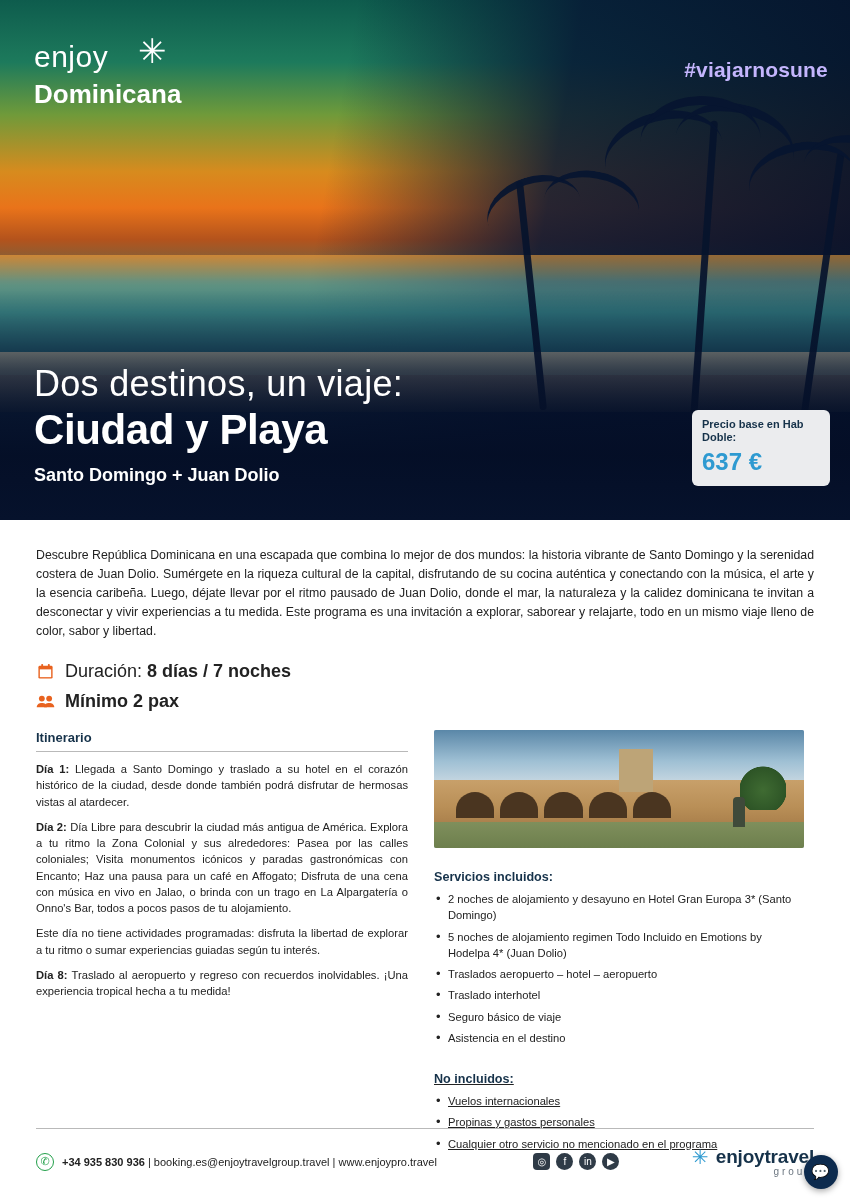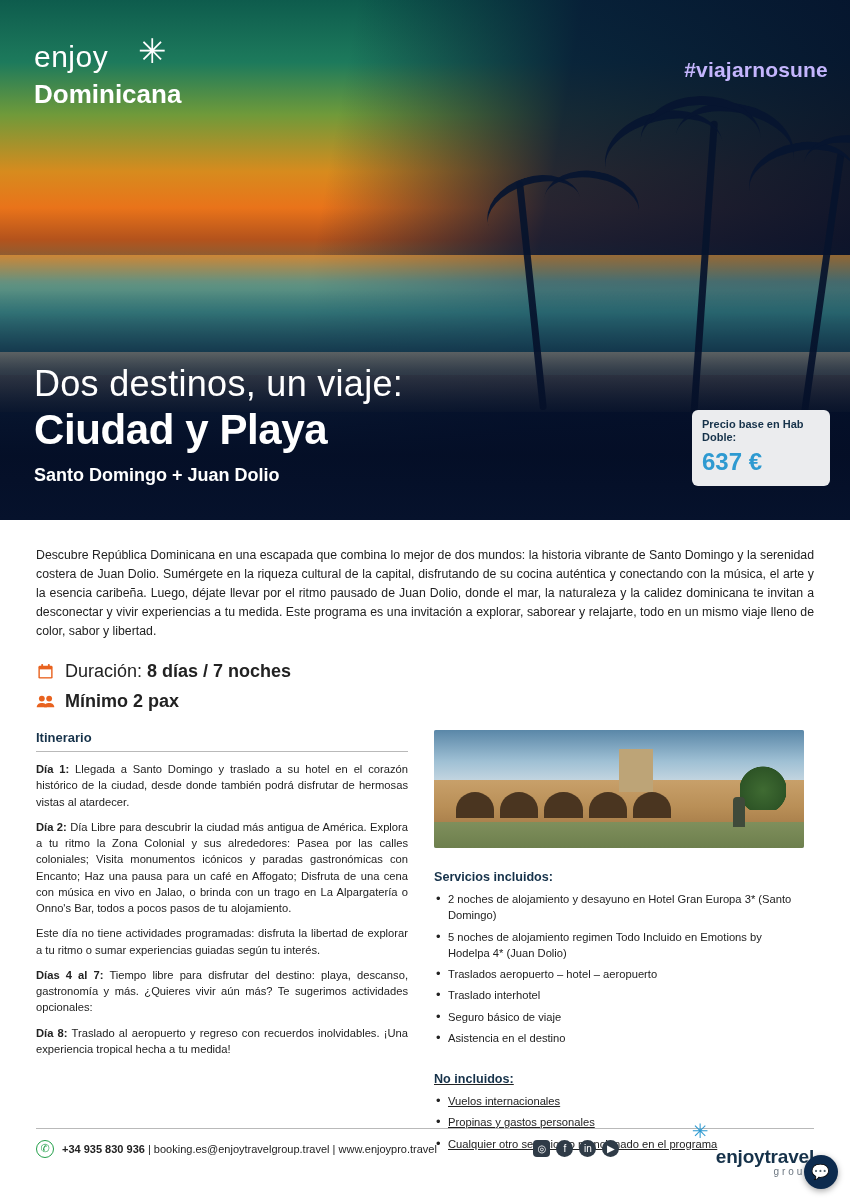--- a/index.html
+++ b/index.html
@@ -254,7 +254,6 @@
       <p class="day"><b>Día 1:</b><span> Llegada a Santo Domingo y traslado a su hotel en el corazón histórico de la ciudad, desde donde también podrá disfrutar de hermosas vistas al atardecer.</span></p>
       <p class="day"><b>Día 2:</b><span> Día Libre para descubrir la ciudad más antigua de América. Explora a tu ritmo la Zona Colonial y sus alrededores: Pasea por las calles coloniales; Visita monumentos icónicos y paradas gastronómicas con Encanto; Haz una pausa para un café en Affogato; Disfruta de una cena con música en vivo en Jalao, o brinda con un trago en La Alpargatería o Onno's Bar, todos a pocos pasos de tu alojamiento.</span></p>
       <p class="day"><span>Este día no tiene actividades programadas: disfruta la libertad de explorar a tu ritmo o sumar experiencias guiadas según tu interés.</span></p>
-      <p class="day"><b>Días 4 al 7:</b><span> Tiempo libre para disfrutar del destino: playa, descanso, gastronomía y más. ¿Quieres vivir aún más? Te sugerimos actividades opcionales:</span></p>
 
 
       <p class="day" style="margin-top:9px;"><b>Día 8:</b><span> Traslado al aeropuerto y regreso con recuerdos inolvidables. ¡Una experiencia tropical hecha a tu medida!</span></p>

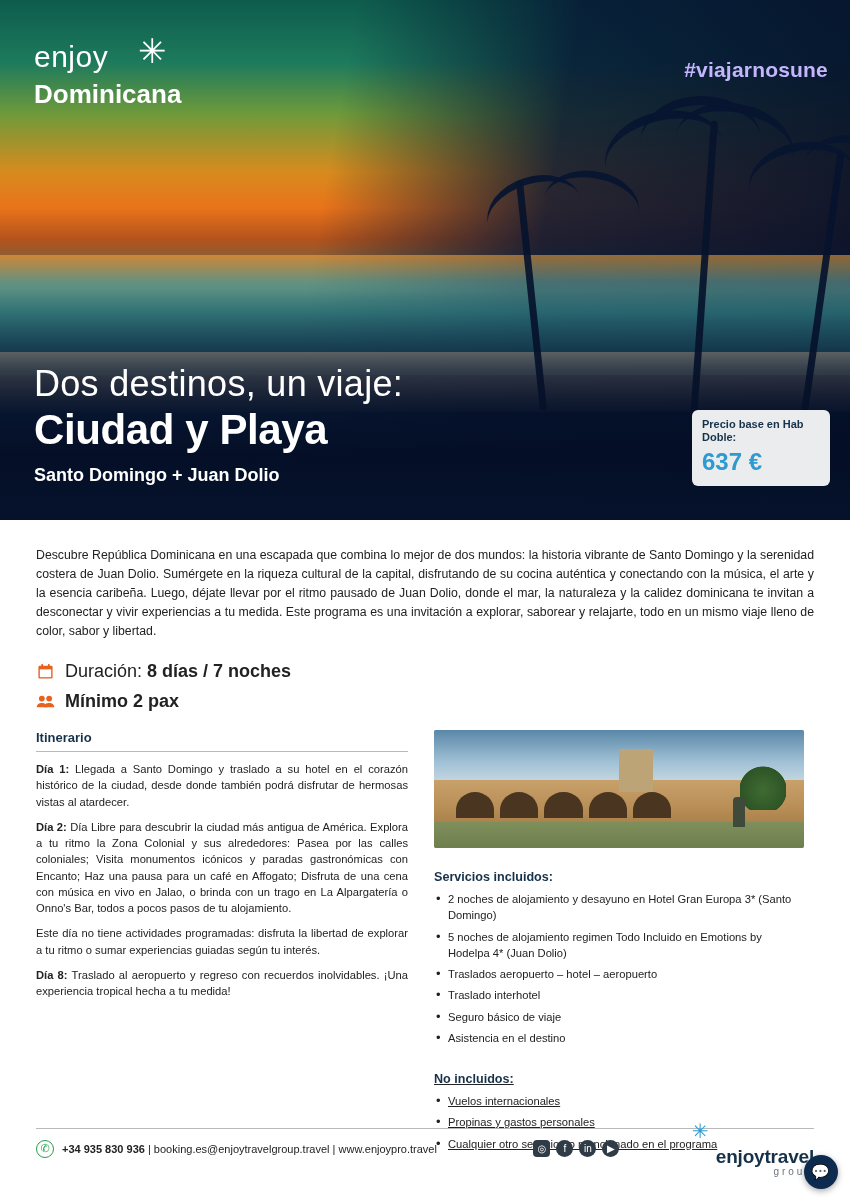--- a/index.html
+++ b/index.html
@@ -164,7 +164,7 @@
   }
   .foot-logo { text-align: right; line-height: 1.05; position: relative; }
   .fl-star { position: absolute; left: -24px; top: 0px; color: #2e9ad1; font-size: 20px; }
-  .fl-main { font-size: 19px; font-weight: bold; color: #16324a; letter-spacing: -.2px; margin-top: 26px; }
+  .fl-main { font-size: 19px; font-weight: bold; color: #16324a; letter-spacing: -.2px; }
   .fl-sub { font-size: 10px; color: #6b7680; letter-spacing: 3px; text-align: right; }
 
   .fab {

